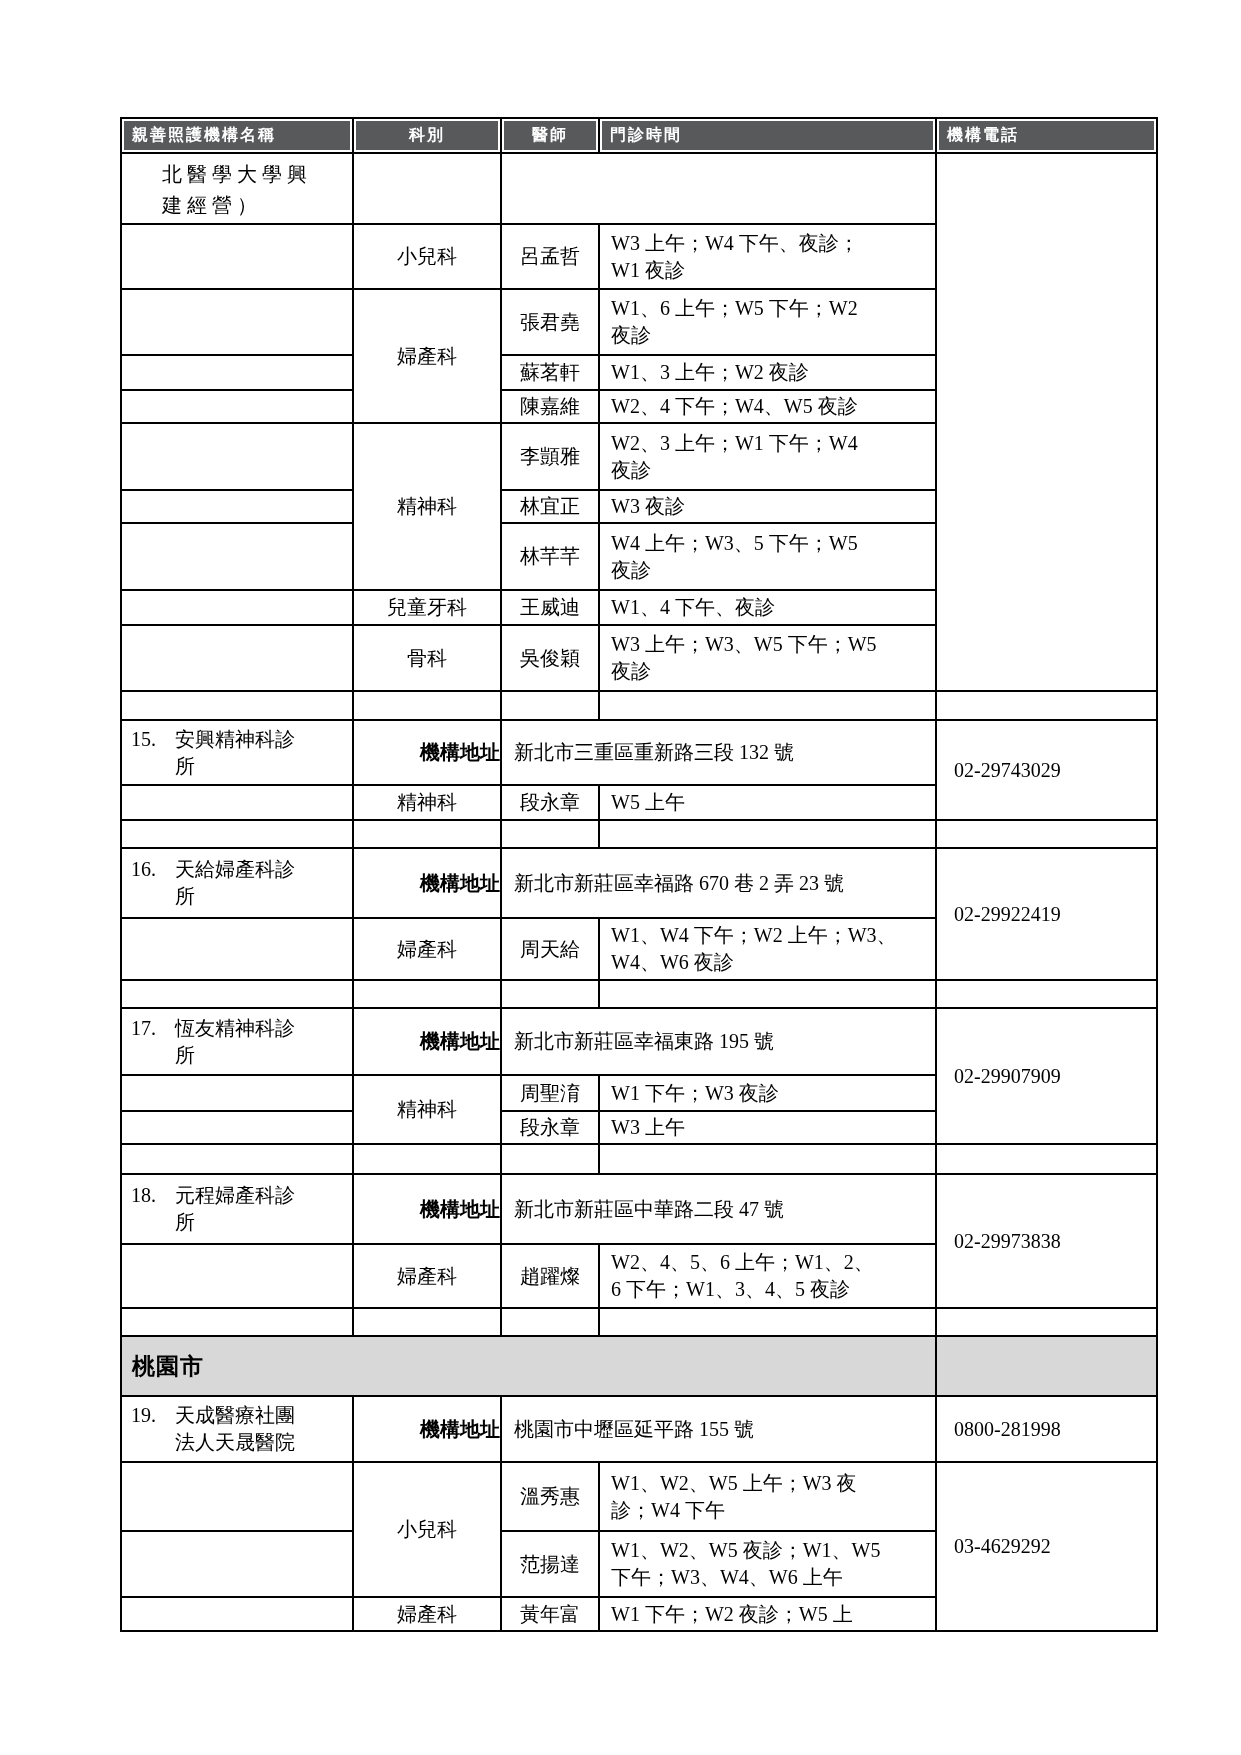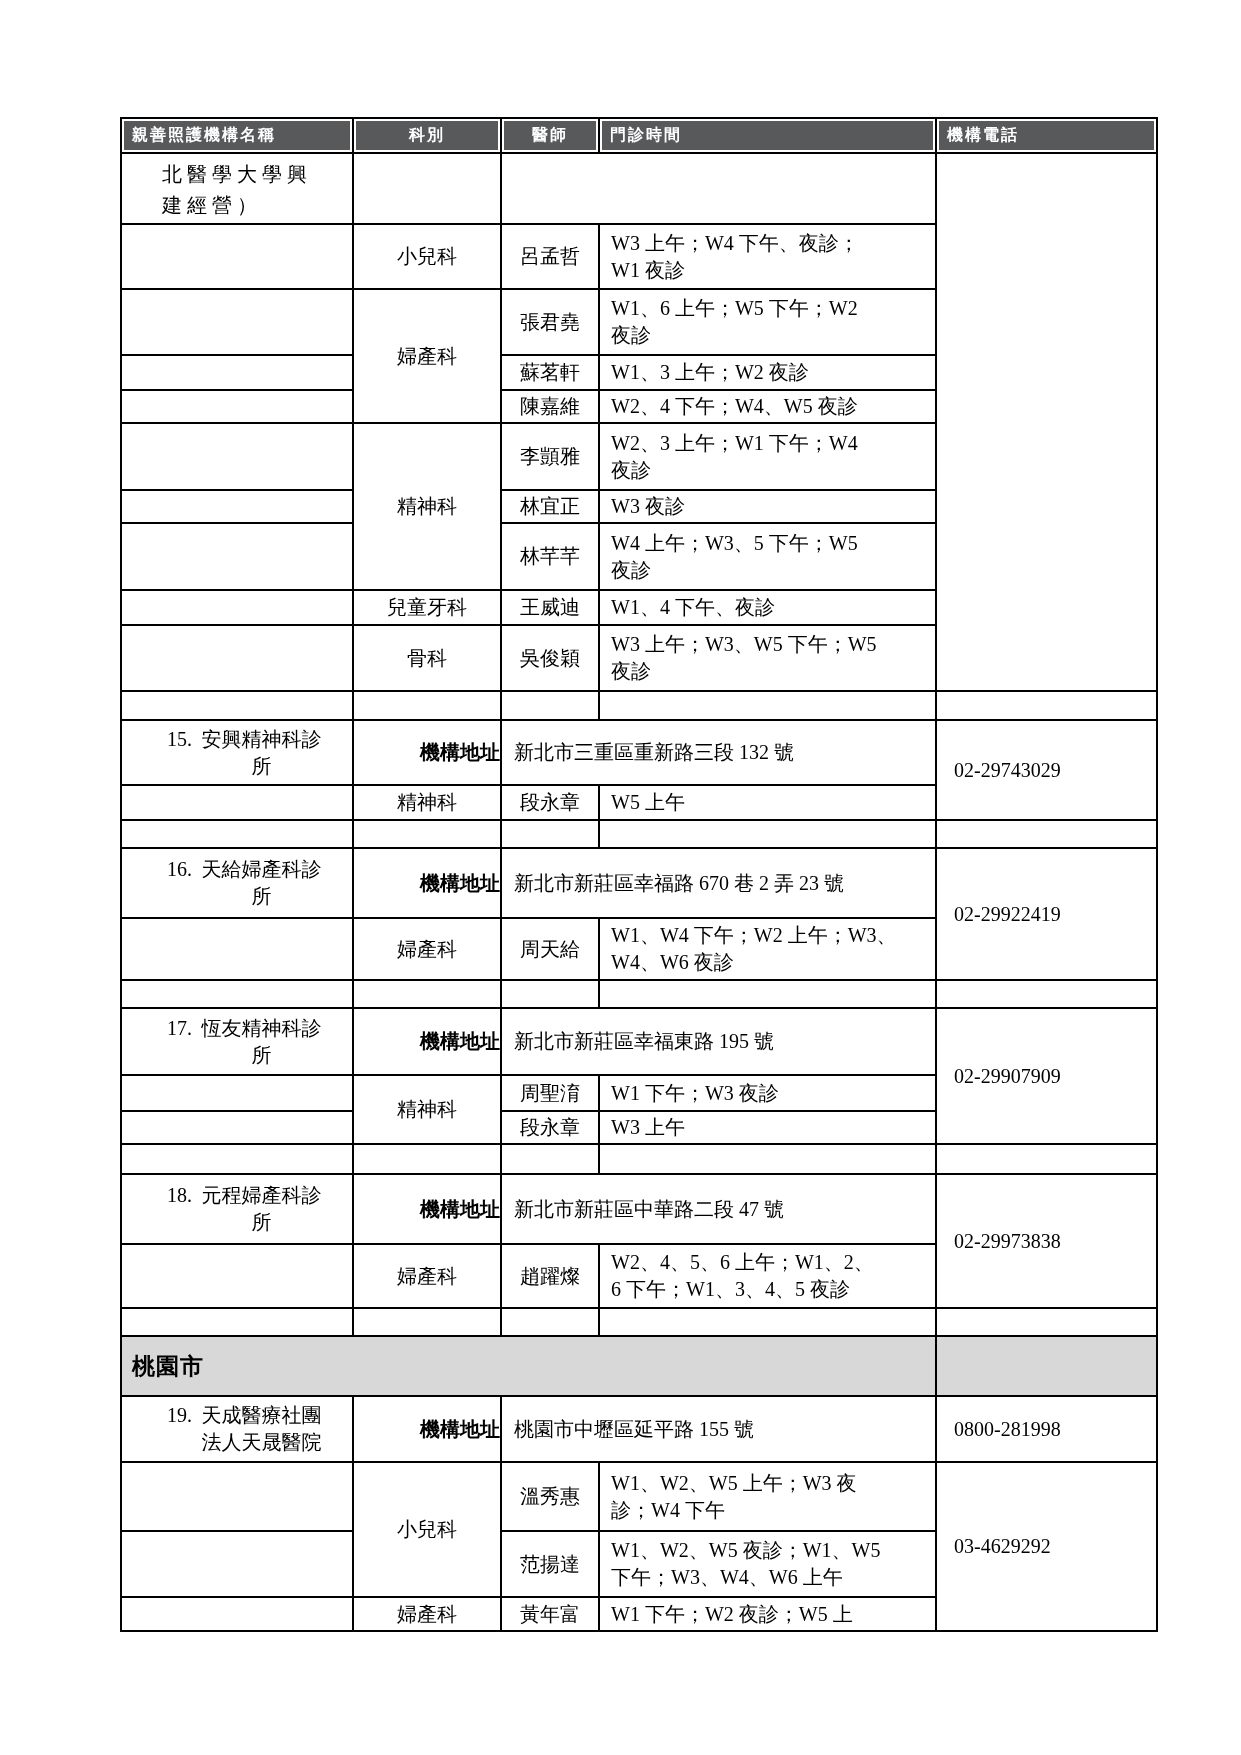--- a/index.html
+++ b/index.html
@@ -41,7 +41,7 @@
     font-size:20px;
   }
   td.name {
-    text-align:center;
+    text-align:left;
     padding:2px 4px 2px 9px;
     line-height:27px;
   }

